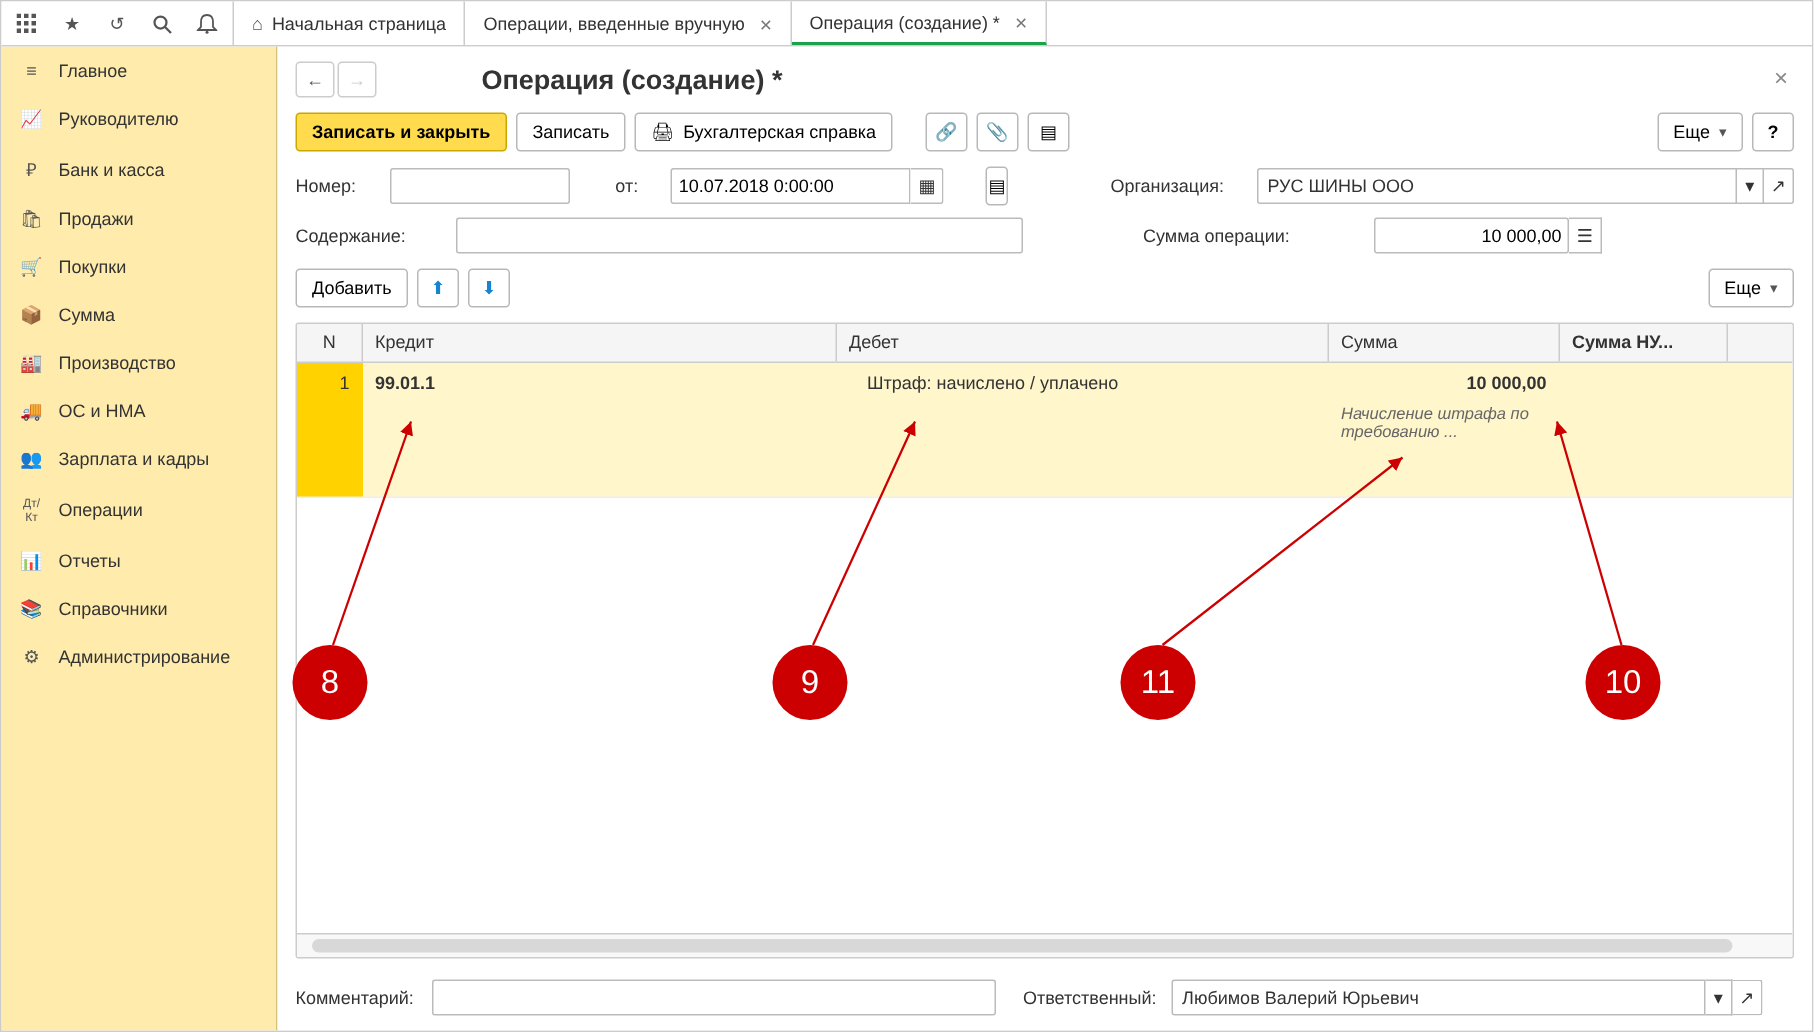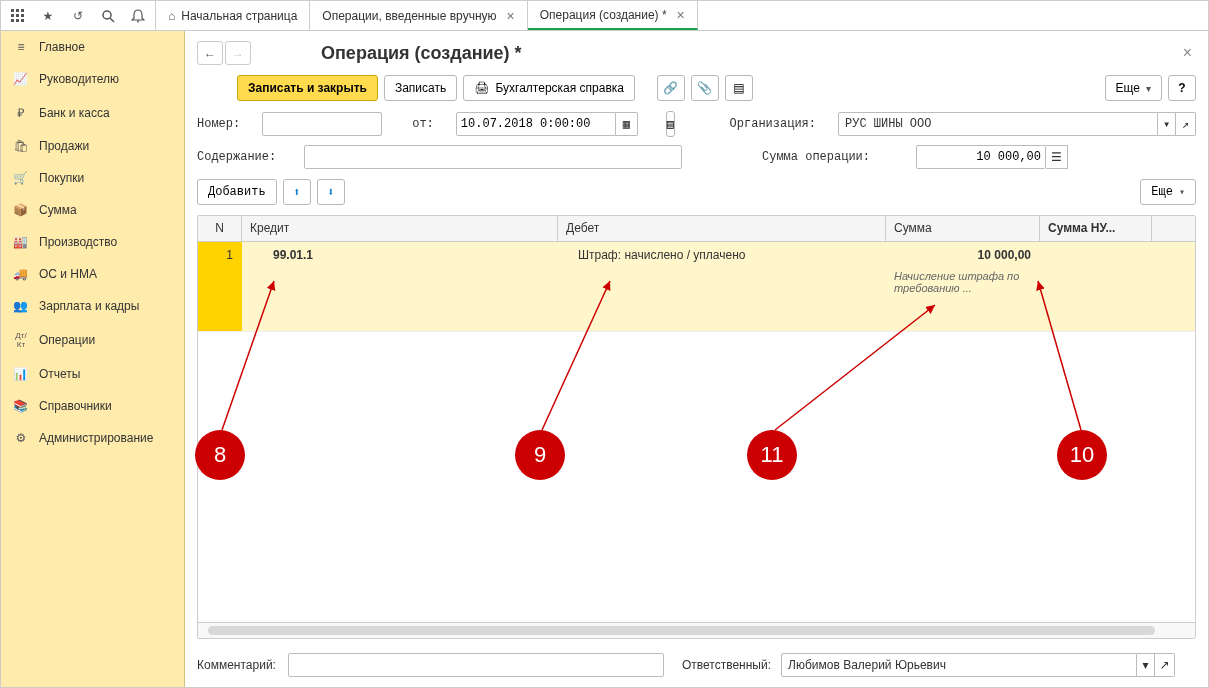--- a/index.html
+++ b/index.html
@@ -55,7 +55,7 @@
 .nav-btn.disabled { color: #ccc; cursor: default;}
 .page-title { font-size: 18px; font-weight: bold; margin-left: 60px;}
 .close-x { margin-left: auto; margin-right: 4px; color: #888; cursor: pointer; font-size: 16px;}
-.cmd-row { display: flex; align-items: flex-end; gap: 6px; margin-left: 40px;}
+.cmd-row { display: flex; align-items: flex-end; gap: 6px;}
 .btn {
   height: 26px; border: 1px solid #b8b8b8; border-radius: 3px; background: #fff;
   padding: 0 10px; display: inline-flex; align-items: center; gap: 6px; cursor: pointer;

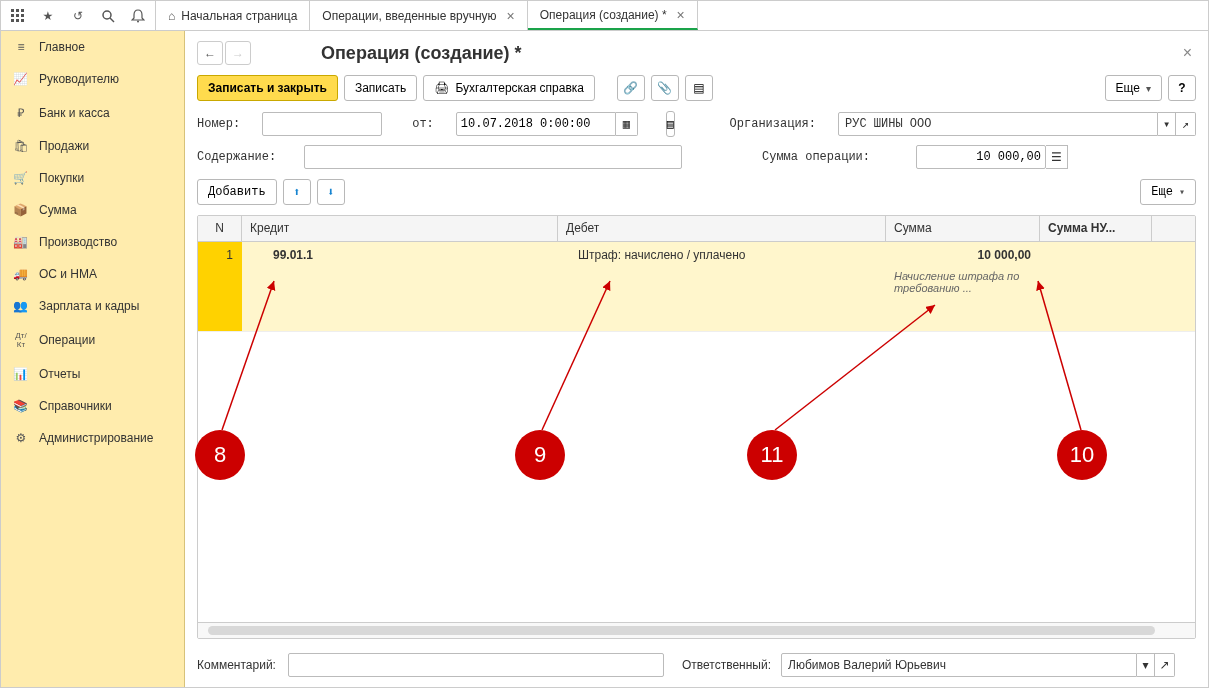--- a/index.html
+++ b/index.html
@@ -65,7 +65,7 @@
 .icon-btn { width: 28px; padding:0; justify-content: center;}
 .dropdown-caret::after { content:" ▾"; color:#555; font-size: 10px;}
 .form-rows { display: flex; flex-direction: column; gap: 8px;}
-.form-row { display: flex; align-items: center; gap: 22px; font-family: Liberation Mono, monospace;}
+.form-row { display: flex; align-items: center; gap: 22px;}
 .label { width: 85px; color: #333;}
 .label-wide { width: 108px;}
 .input {

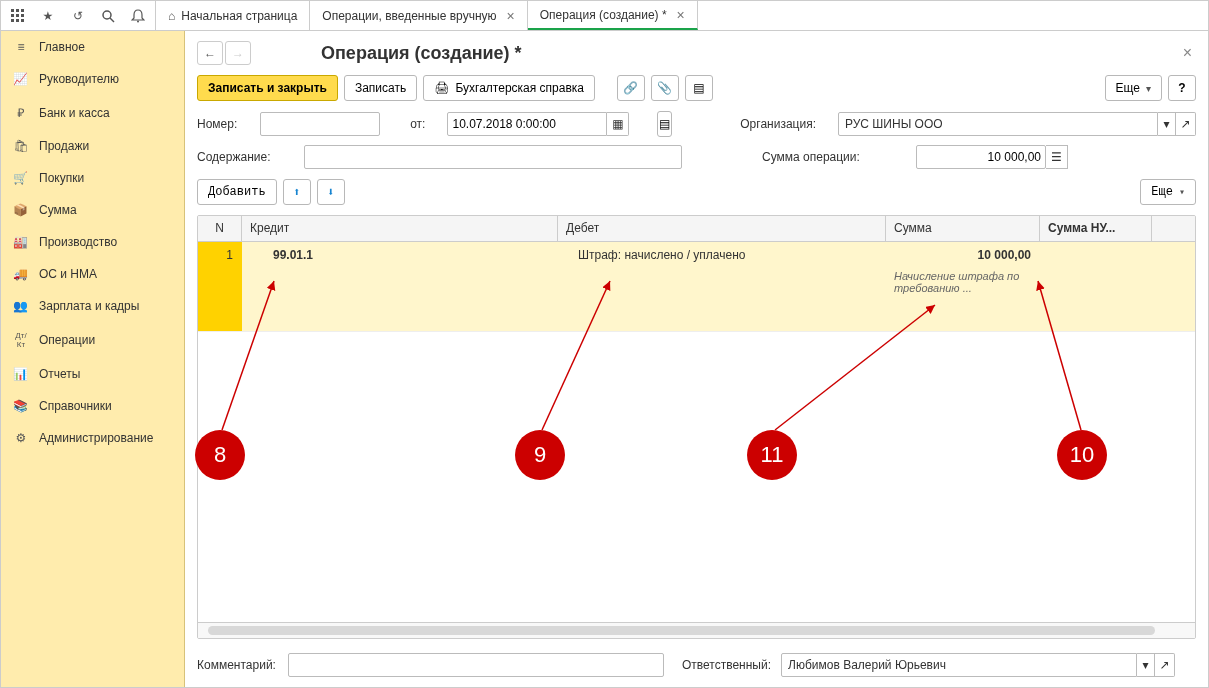--- a/index.html
+++ b/index.html
@@ -87,7 +87,7 @@
 .sum-input { text-align:right; width: 130px;}
 .sum-wrap { display:flex; align-items:center;}
 .sum-btn { width: 22px; height:24px; border:1px solid #bbb; border-left:none; background:#fff; cursor:pointer; display:inline-flex; align-items:center; justify-content:center;}
-.table-toolbar { display:flex; align-items:center; gap:6px;font-family:Liberation Mono, monospace;}
+.table-toolbar { display:flex; align-items:center; gap:6px;}
 .arrow-btn { width:28px;}
 .table-wrap { flex:1; border: 1px solid #ccc; border-radius: 2px; overflow: hidden; position: relative; display: flex; flex-direction: column; min-height: 0;}
 .thead { display:flex; background:#f5f5f5; border-bottom:1px solid #ccc; height:26px;}

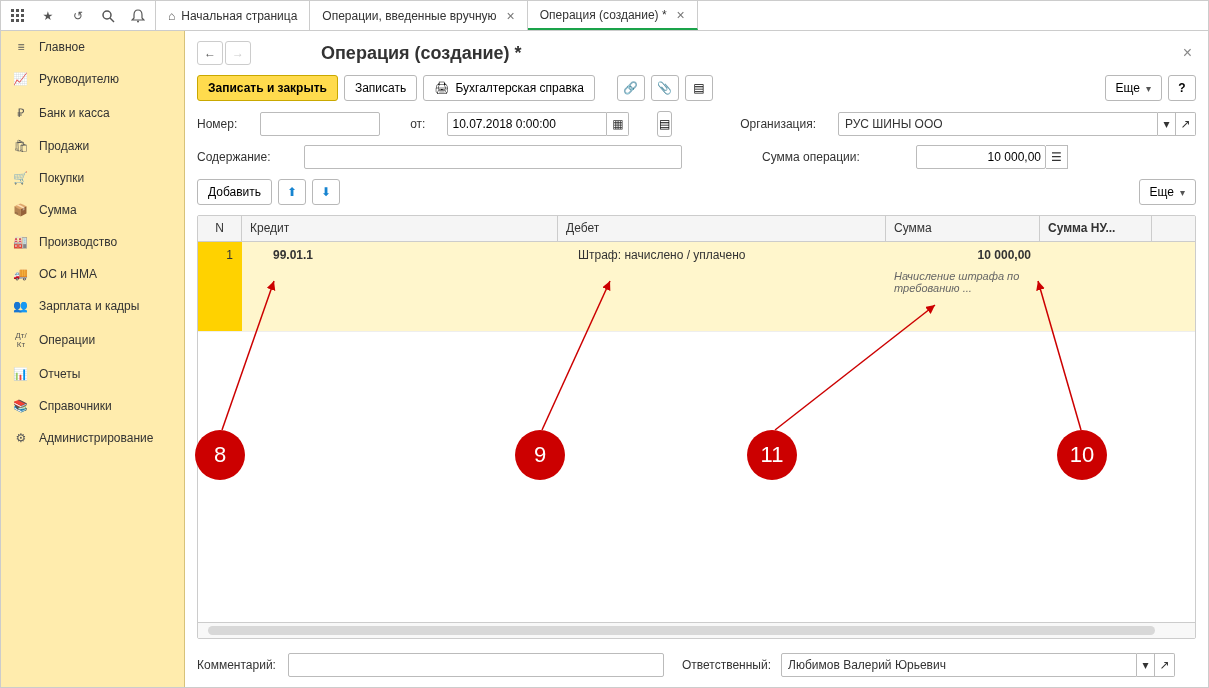--- a/index.html
+++ b/index.html
@@ -105,7 +105,7 @@
 .td-kredit { flex:0 0 316px; display:flex; flex-direction:column; gap:10px;}
 .td-summa { flex:0 0 154px; display:flex; flex-direction:column; gap:8px;}
 .td-summanv { flex:0 0 112px;}
-.acc { font-weight:bold;margin-left:23px;}
+.acc { font-weight:bold;}
 .summa-val { font-weight:bold; text-align:right;}
 .summa-desc { font-style: italic; color: #666; font-size: 11px; text-align:left;}
 .hscroll { height:16px; border-top:1px solid #ccc; background:#f8f8f8; position:relative;}

